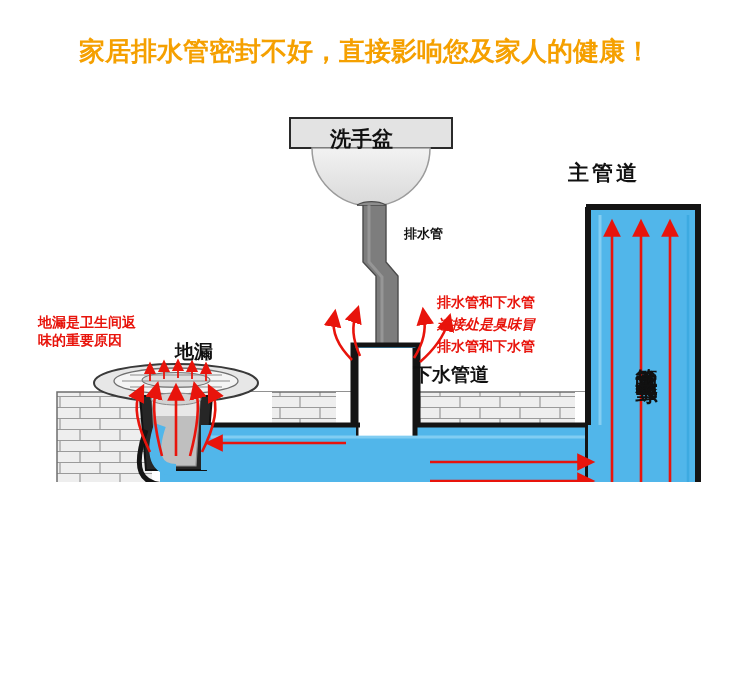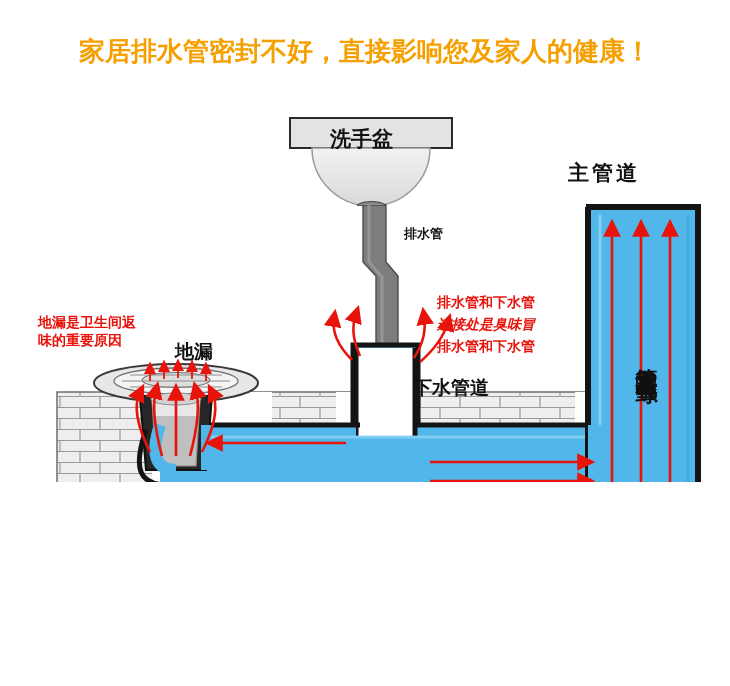--- a/index.html
+++ b/index.html
@@ -184,7 +184,7 @@
 
   <div class="lbl lbl-black" style="left:404px; top:226px; font-size:13px;">排水管</div>
 
-  <div class="lbl lbl-black" style="left:413px; top:376px; font-size:19px;">下水管道</div>
+  <div class="lbl lbl-black" style="left:413px; top:363px; font-size:19px;">下水管道</div>
 
   <div class="lbl lbl-black" style="left:175px; top:340px; font-size:19px;">地漏</div>
 

